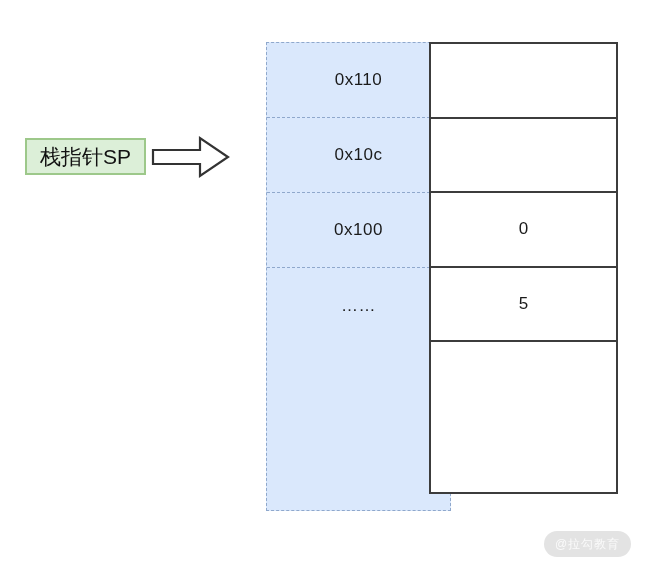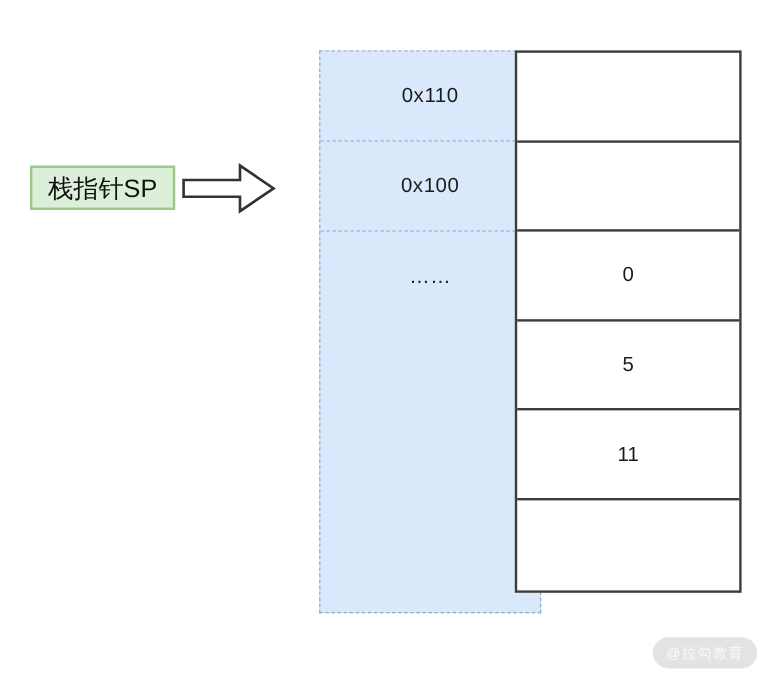--- a/index.html
+++ b/index.html
@@ -118,6 +118,7 @@
 
   <div class="addr-col">
     <div class="addr-cell">0x110</div>
+    <div class="addr-cell">0x10c</div>
     <div class="addr-cell">0x100</div>
     <div class="addr-cell">……</div>
   </div>

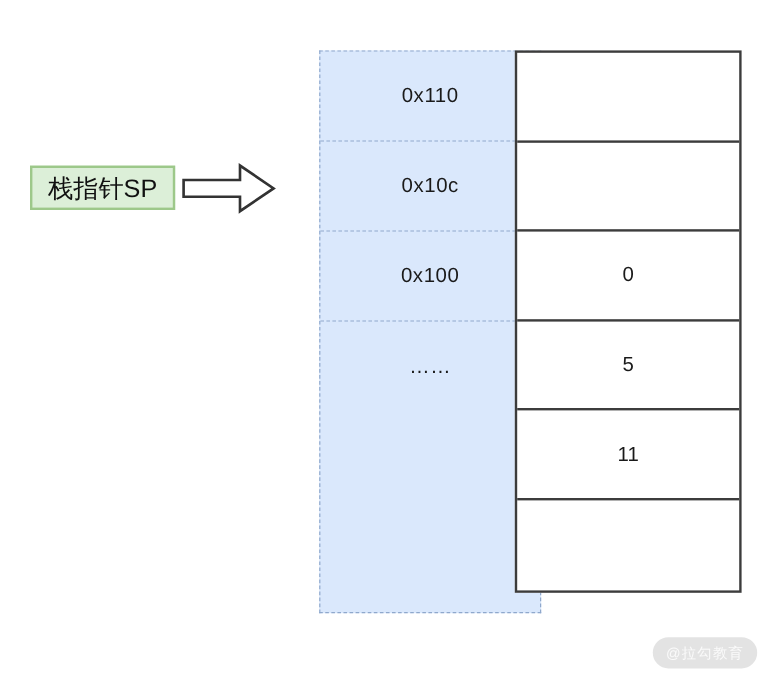--- a/index.html
+++ b/index.html
@@ -128,7 +128,6 @@
     <div class="val-cell"></div>
     <div class="val-cell">0</div>
     <div class="val-cell">5</div>
-    <div class="val-cell">11</div>
     <div class="val-cell"></div>
   </div>
 

